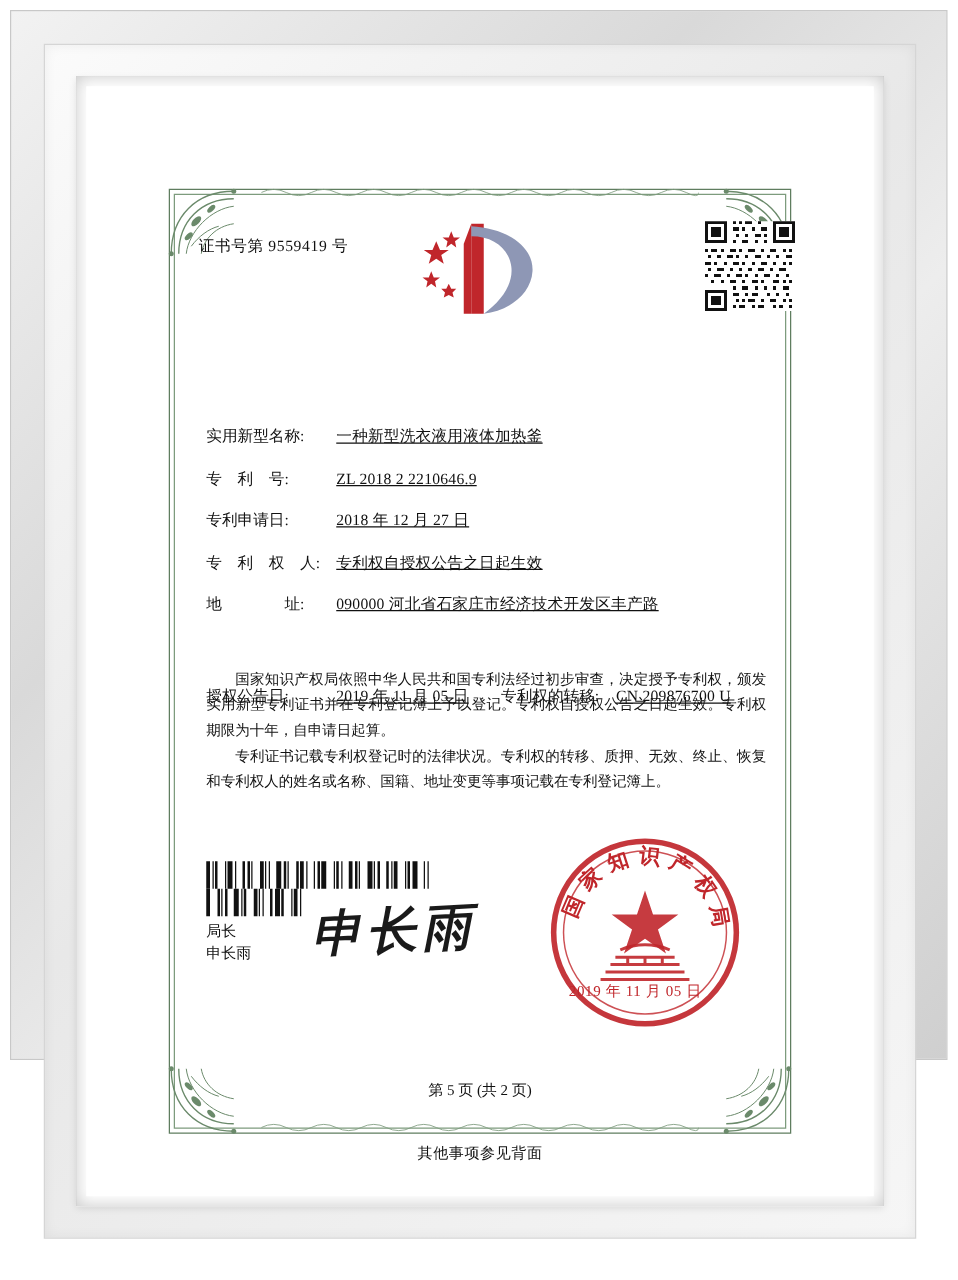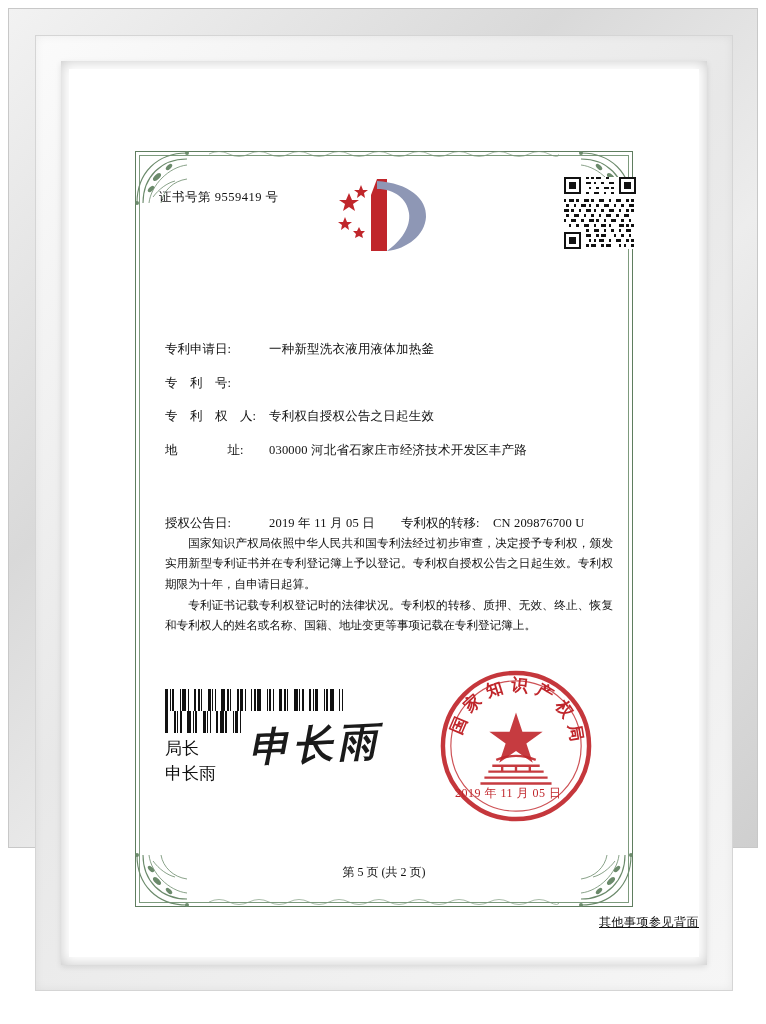--- a/index.html
+++ b/index.html
@@ -434,7 +434,7 @@
 
     <div class="fields">
       <div class="row">
-        <span class="lab">专利申请日:</span>
+        <span class="lab">实用新型名称:</span>
         <span class="val">一种新型洗衣液用液体加热釜</span>
       </div>
       <div class="row">

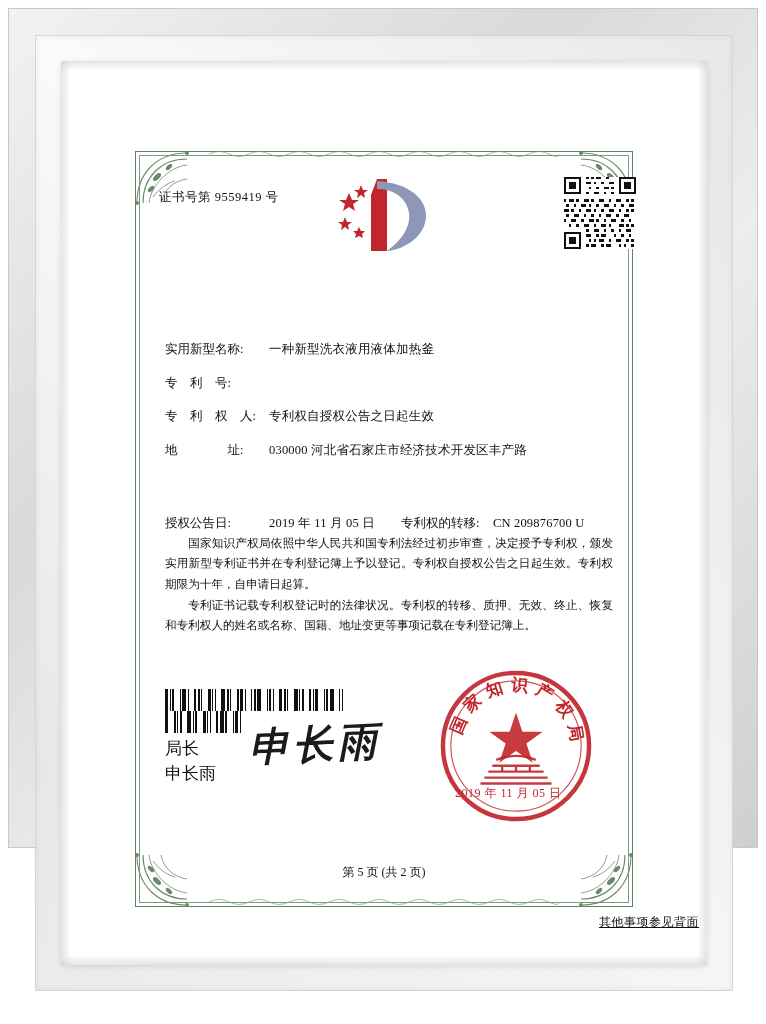--- a/index.html
+++ b/index.html
@@ -135,6 +135,7 @@
   .row .val {
     flex: 1 1 auto;
     letter-spacing: 0.2px;
+    text-decoration: underline;
   }
   .row-split { display: flex; }
   .row-split .half { display: flex; align-items: baseline; margin-top: 40px; }

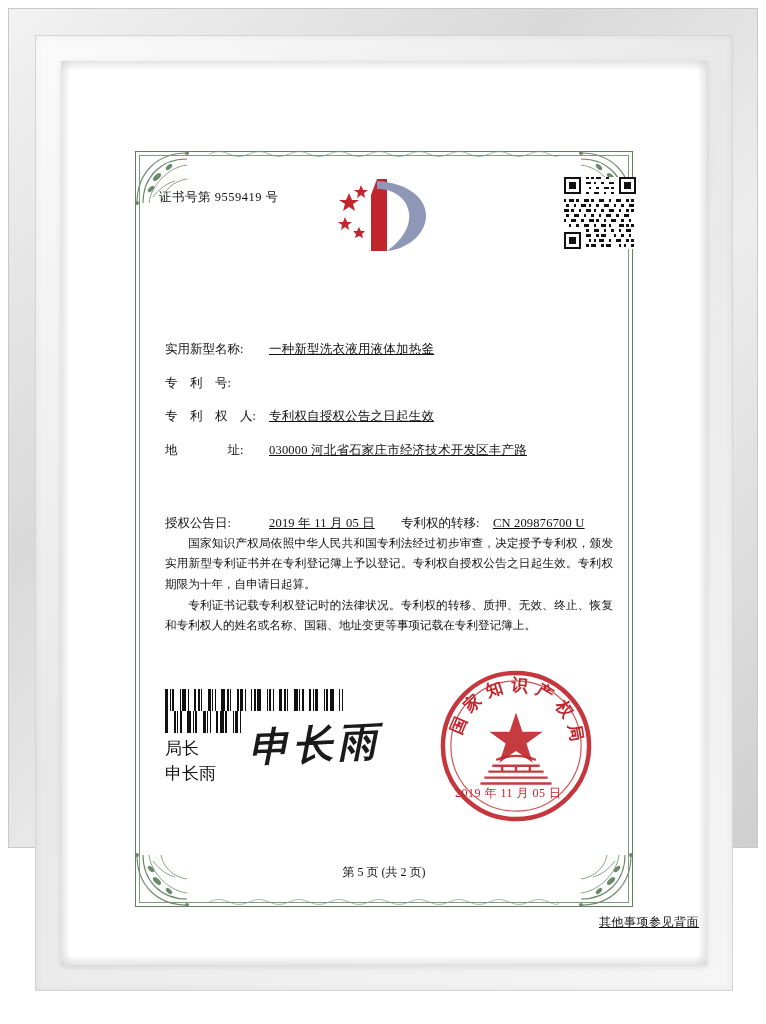--- a/index.html
+++ b/index.html
@@ -440,6 +440,7 @@
       </div>
       <div class="row">
         <span class="lab">专　利　号:</span>
+        <span class="val">ZL 2018 2 2210646.9</span>
       </div>
       <div class="row">
         <span class="lab">专　利　权　人:</span>

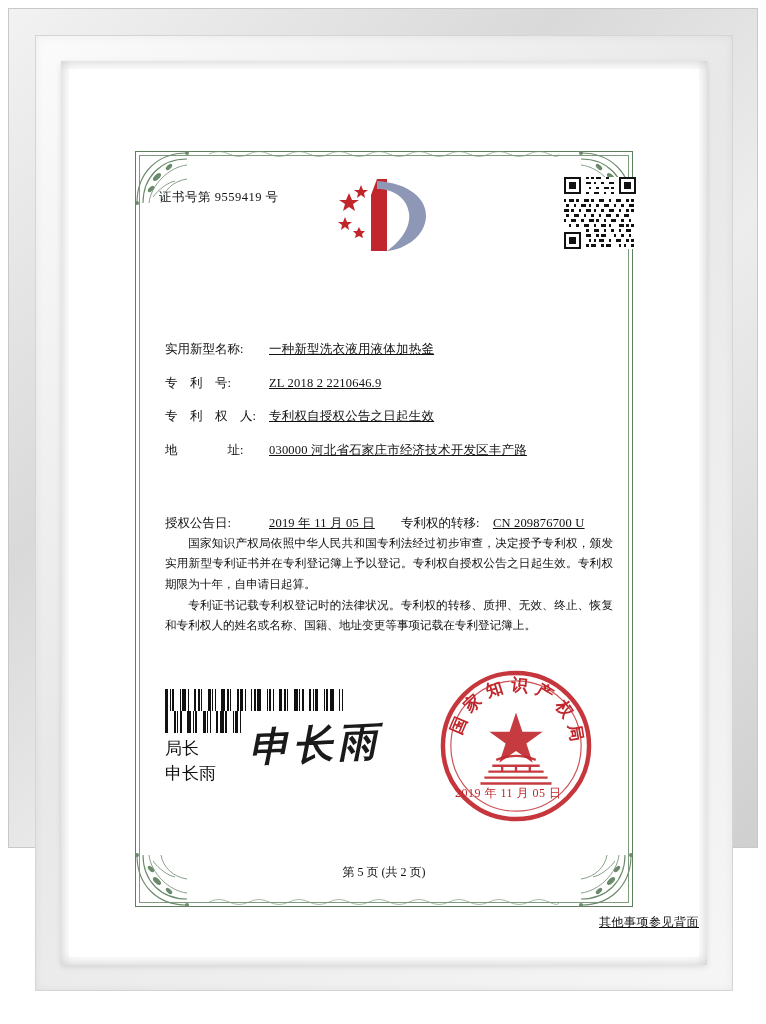--- a/index.html
+++ b/index.html
@@ -443,6 +443,10 @@
         <span class="val">ZL 2018 2 2210646.9</span>
       </div>
       <div class="row">
+        <span class="lab">专利申请日:</span>
+        <span class="val">2018 年 12 月 27 日</span>
+      </div>
+      <div class="row">
         <span class="lab">专　利　权　人:</span>
         <span class="val">专利权自授权公告之日起生效</span>
       </div>

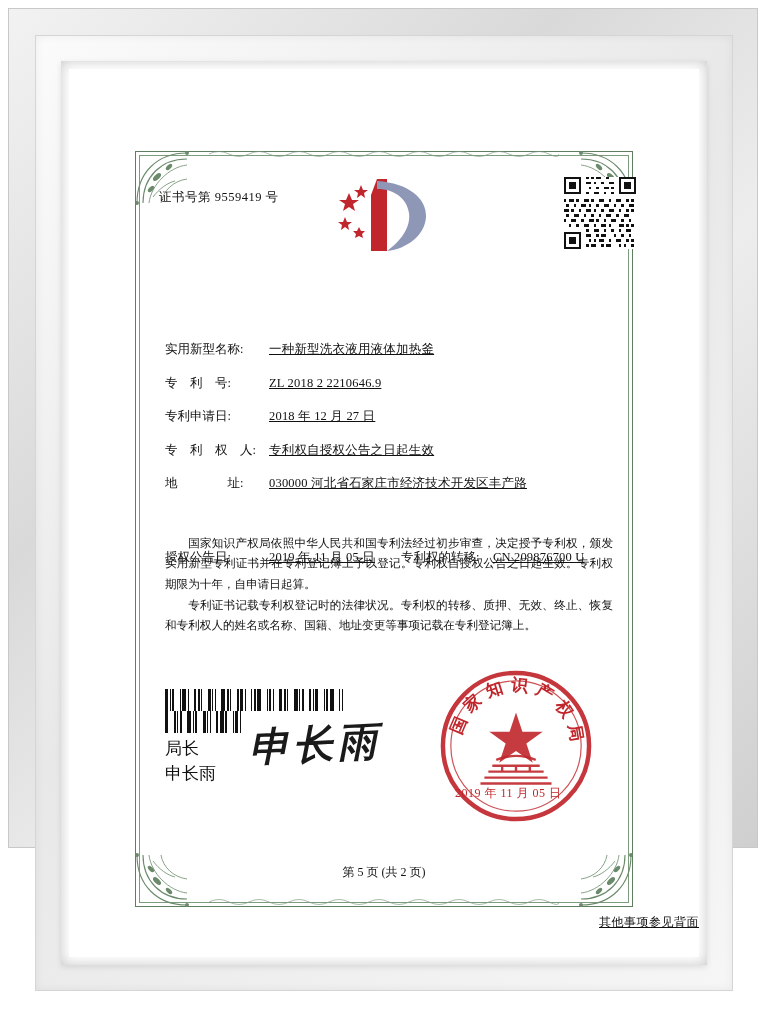--- a/index.html
+++ b/index.html
@@ -452,7 +452,7 @@
       </div>
       <div class="row">
         <span class="lab">地　　　　址:</span>
-        <span class="val">030000 河北省石家庄市经济技术开发区丰产路</span>
+        <span class="val">090000 河北省石家庄市经济技术开发区丰产路</span>
       </div>
       <div class="row row-split">
         <span class="half">

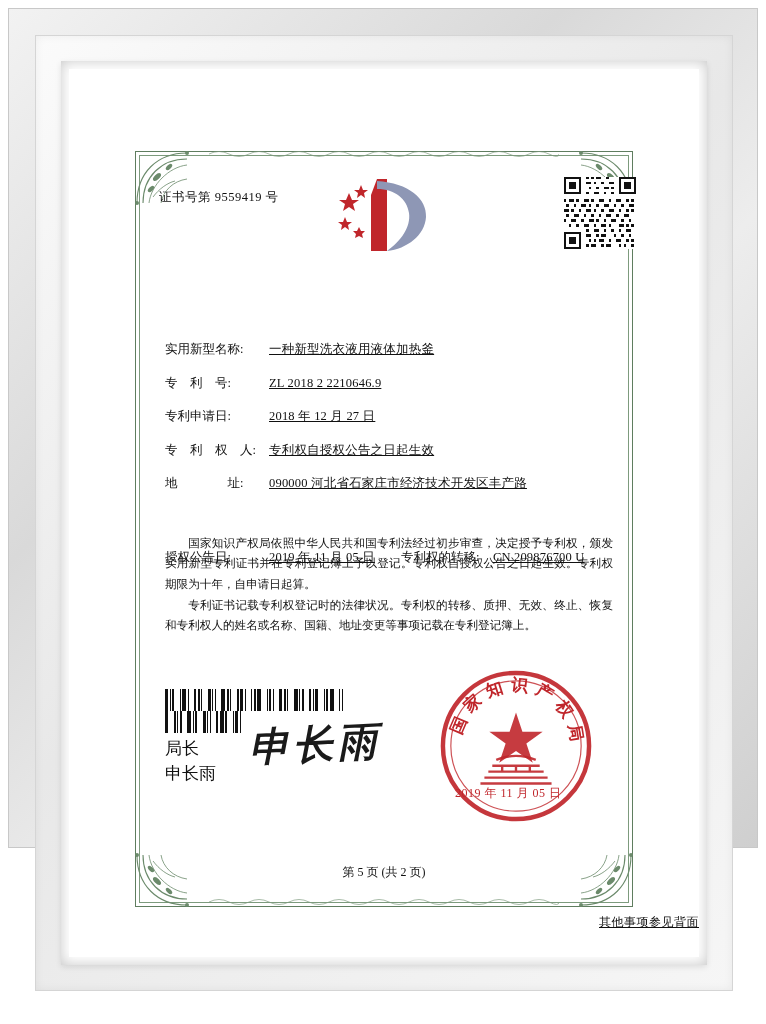--- a/index.html
+++ b/index.html
@@ -174,7 +174,7 @@
   .sig-label {
     position: absolute;
     left: 96px; top: 668px;
-    font-size: 17px;
+    font-size: 12px;
     line-height: 1.45;
     color: #111;
   }

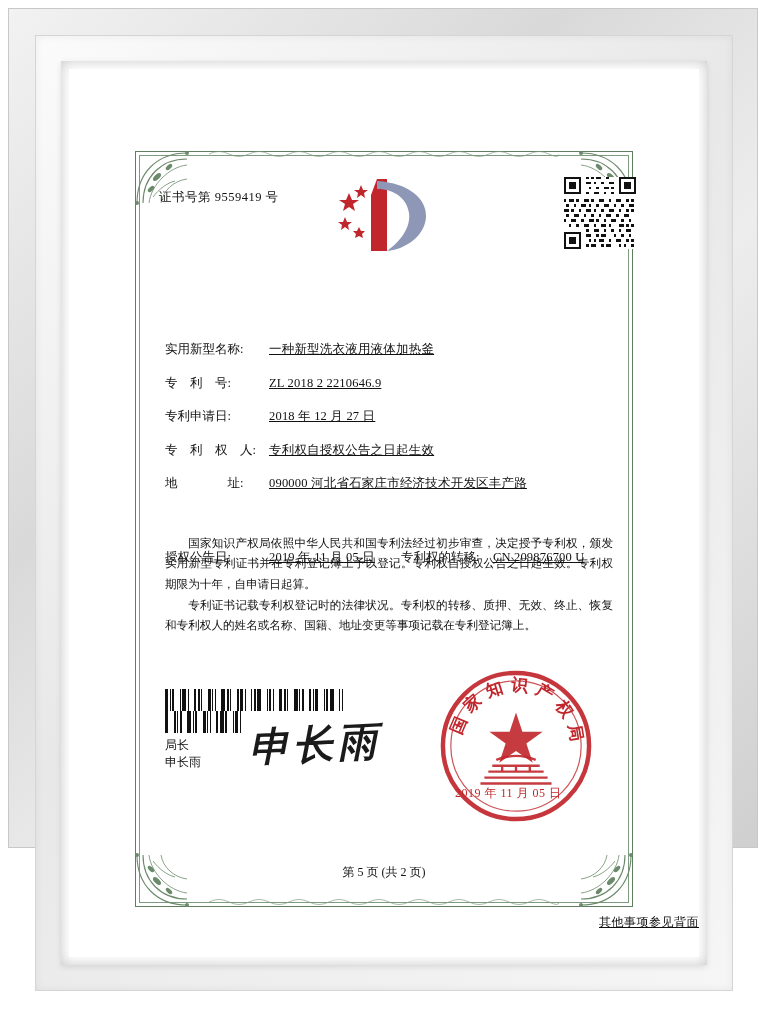--- a/index.html
+++ b/index.html
@@ -215,11 +215,10 @@
   .back-note {
     position: absolute;
     left: 0; right: 0; top: 845px;
-    text-align: right;
+    text-align: center;
     font-size: 12px;
     color: #111;
     letter-spacing: 0.5px;
-    text-decoration: underline;
   }
 </style>
 </head>

